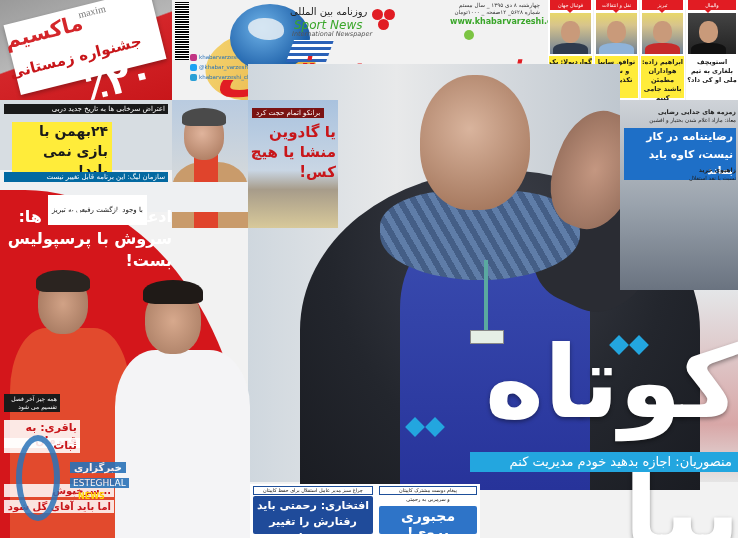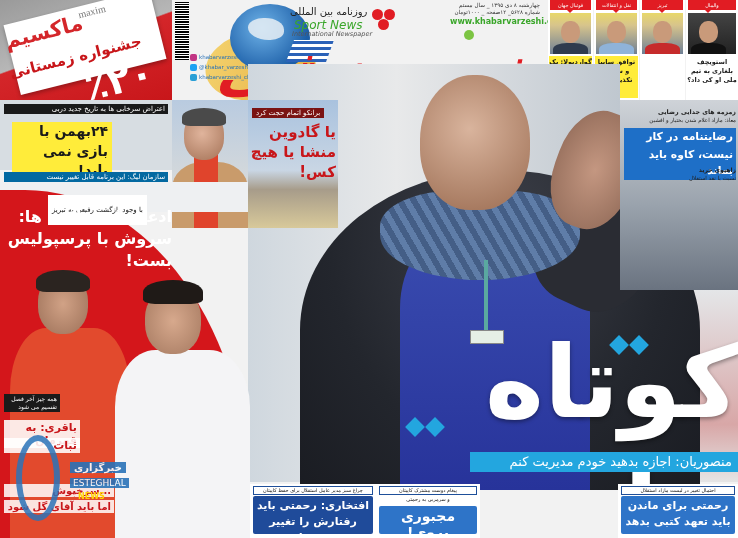--- a/index.html
+++ b/index.html
@@ -193,6 +193,7 @@
         <div class="face"></div>
         <div class="body" style="background:#c62b2b"></div>
       </div>
+    <div class="cap">ابراهیم زاده: هواداران مطمئن باشند جامی کنیم</div>
   </div>
   <div class="abs tb" style="left:686px;width:52px">
     <div class="lbl" style="width:48px">والیبال</div>

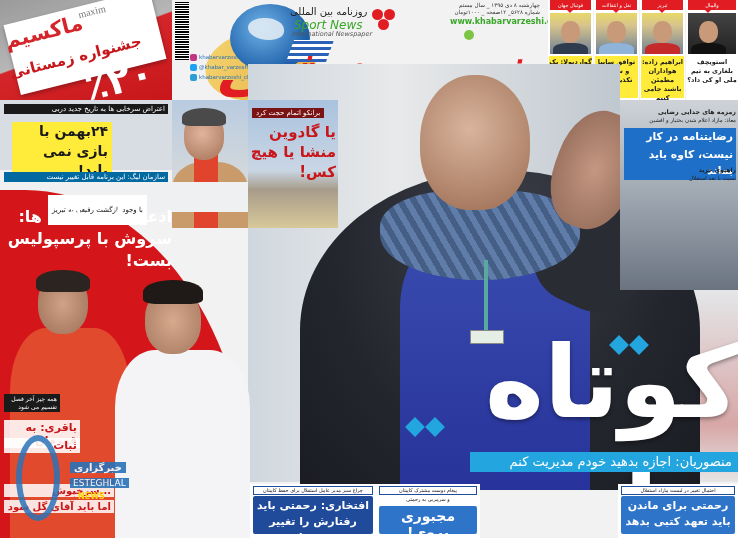--- a/index.html
+++ b/index.html
@@ -279,10 +279,6 @@
   <div class="abs wm-t2">ESTEGHLAL</div>
   <div class="abs wm-t3">NEWS</div>
 
-  <div class="abs bot" style="left:618px;width:120px">
-    <div class="k">احتمال تغییر در لیست مازاد استقلال</div>
-    <div class="b lt">رحمتی برای ماندن باید تعهد کتبی بدهد</div>
-  </div>
   <div class="abs bot" style="left:376px;width:104px">
     <div class="k">پیغام دوست مشترک کاپیتان</div>
     <div class="k2">و سرمربی به رحمتی</div>

